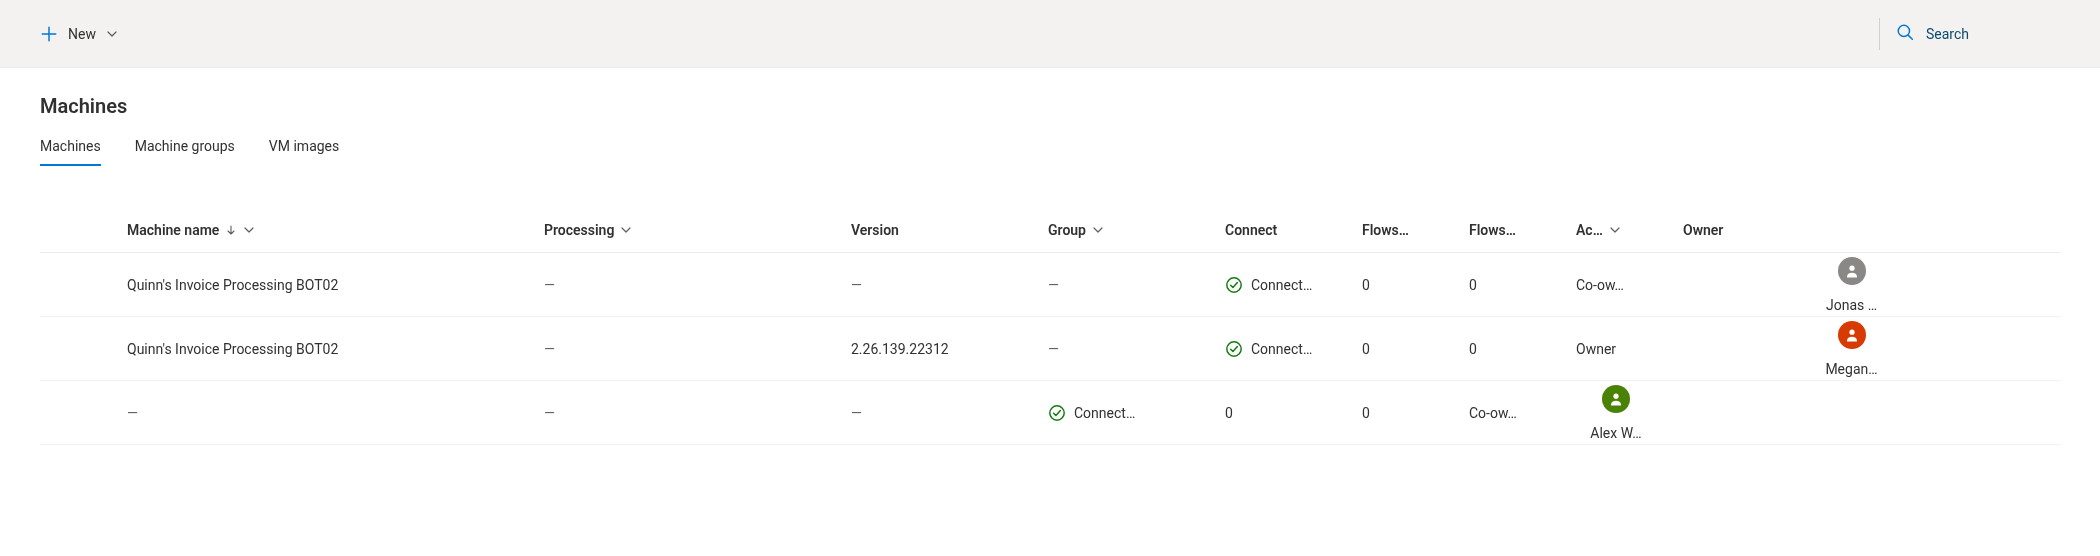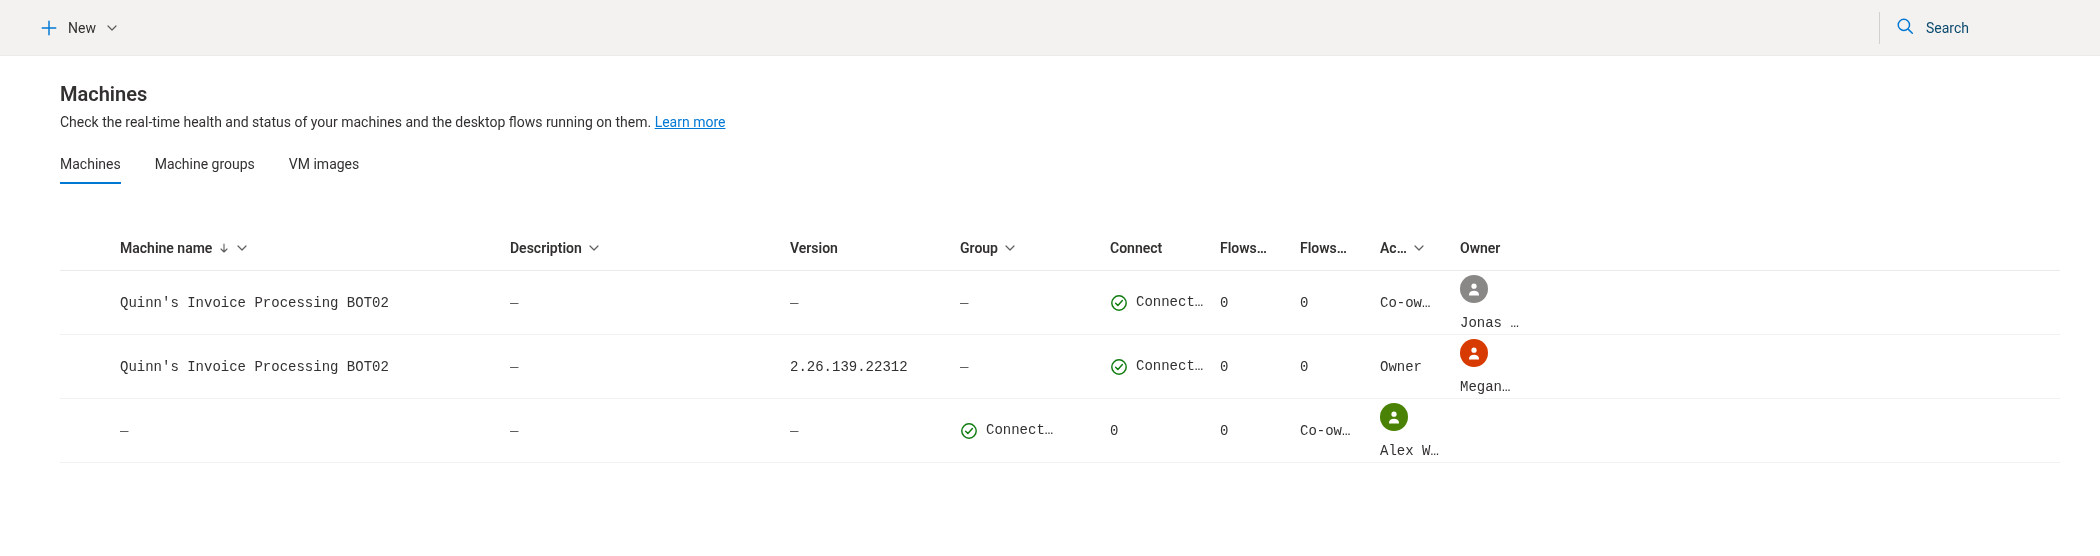--- a/index.html
+++ b/index.html
@@ -14,7 +14,7 @@
 
   
   .cmdbar {
-    height: 56px;
+    height: 68px;
     background: #f3f2f1;
     display: flex;
     align-items: center;

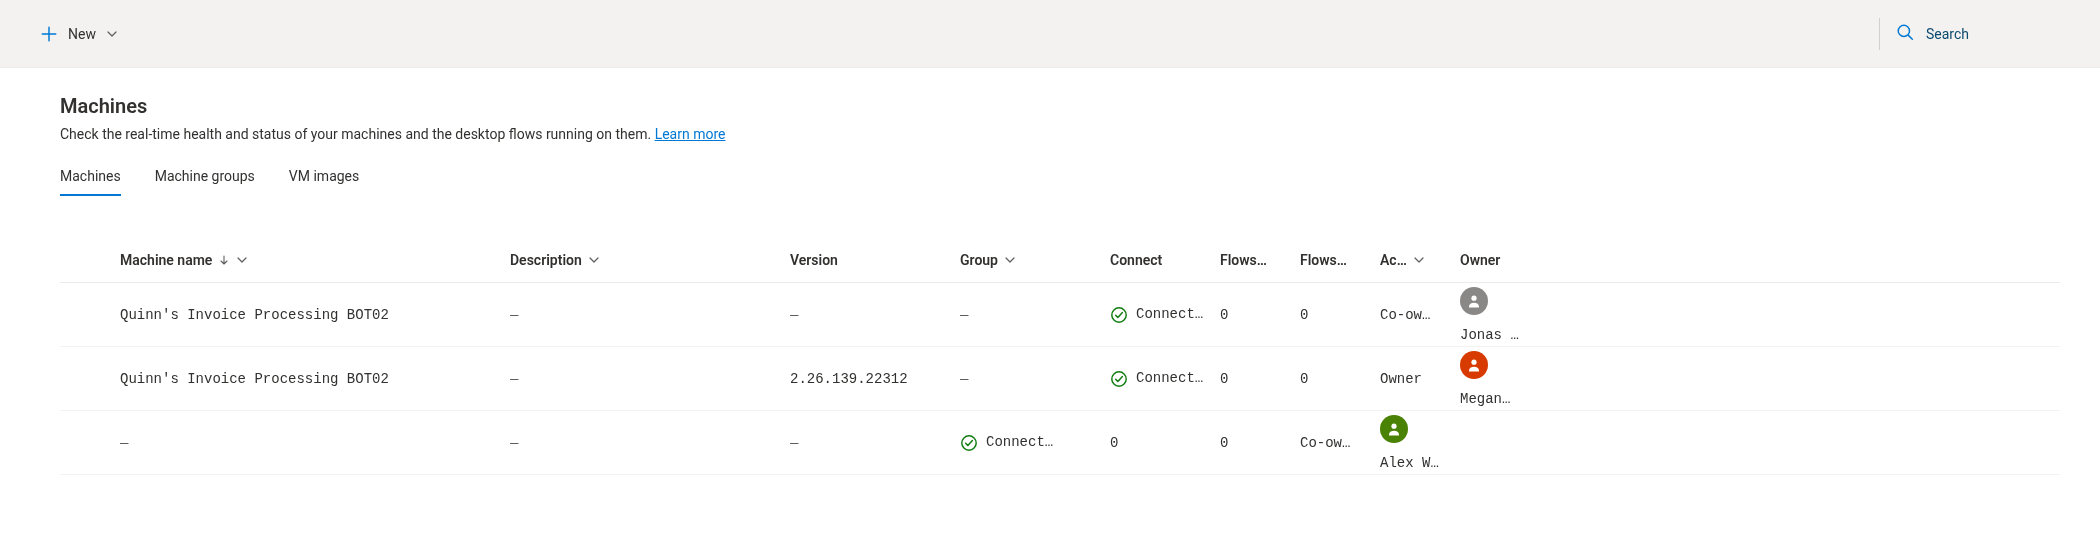--- a/index.html
+++ b/index.html
@@ -48,7 +48,7 @@
 
   
   .page {
-    padding: 18px 40px 0 60px;
+    padding: 18px 40px 0 40px;
   }
   .page h1 {
     font-size: 20px; font-weight: 600; margin: 8px 0 8px 0;

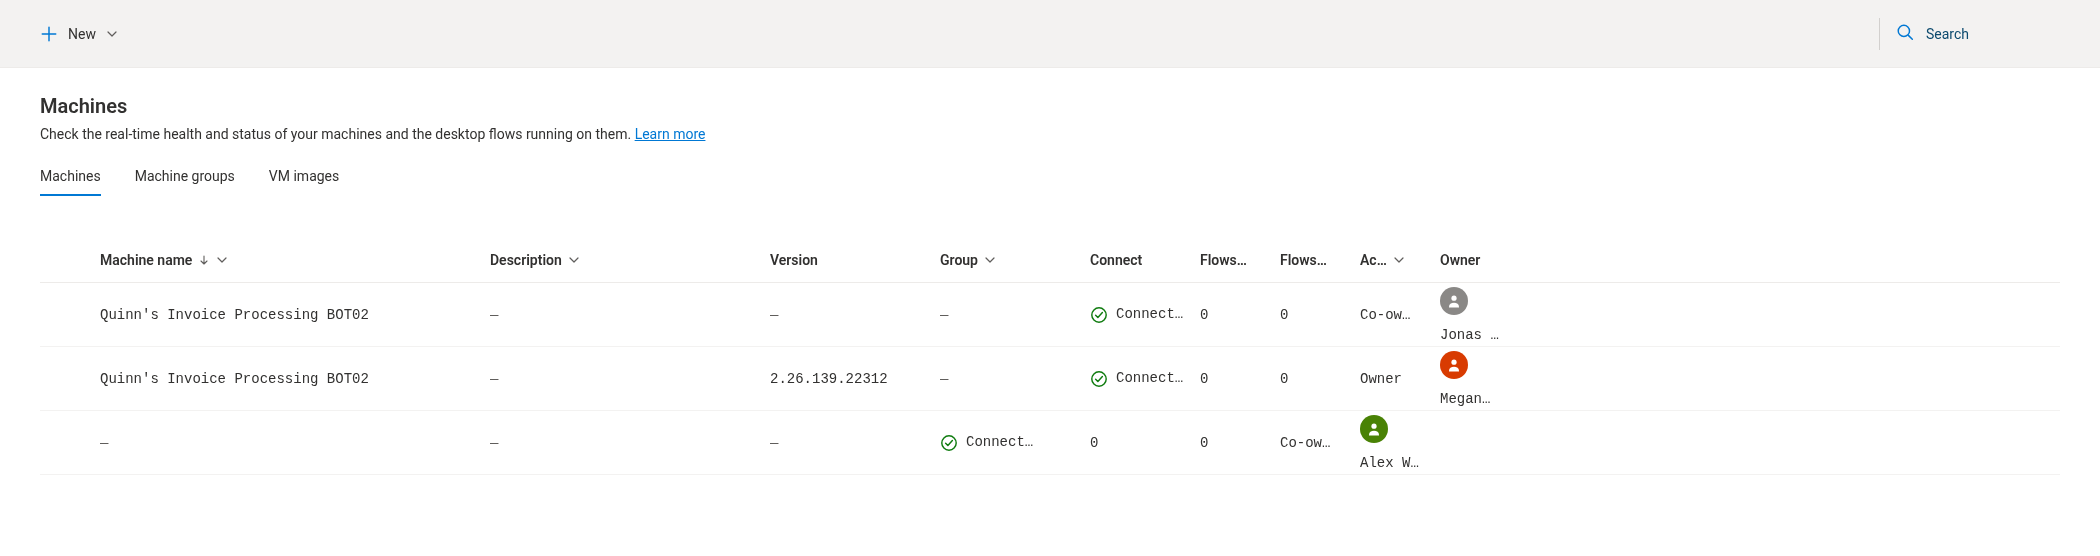--- a/index.html
+++ b/index.html
@@ -153,9 +153,6 @@
 
 <div class="page">
   <h1>Machines</h1>
-  <div class="subtitle">
-    <span>Check the real-time health and status of your machines and the desktop flows running on them. </span><a>Learn more</a>
-  </div>
 
   <div class="tabs" id="tabs">
       <div class="tab active"><span>Machines</span></div>

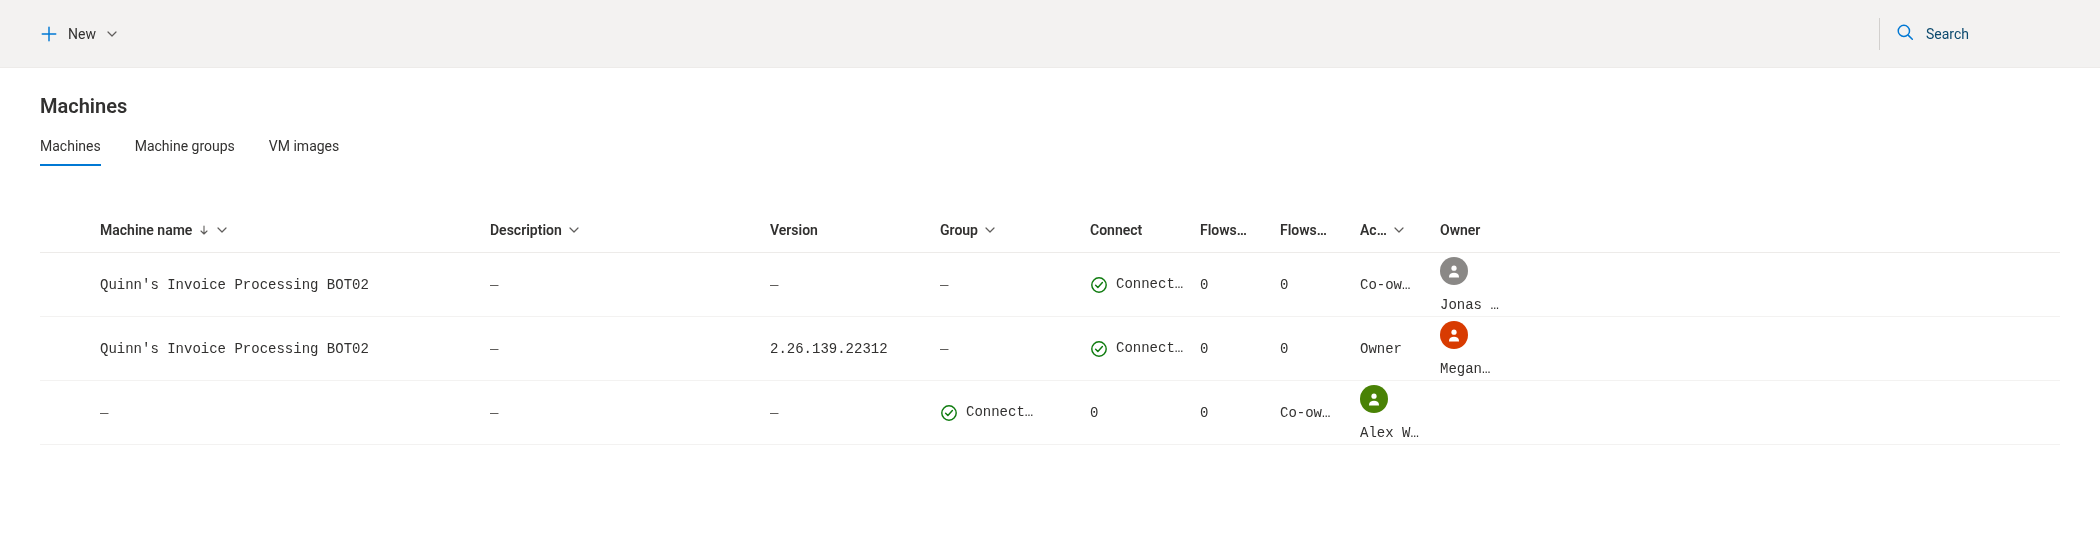--- a/index.html
+++ b/index.html
@@ -86,6 +86,7 @@
       1fr;            
     align-items: center;
     padding: 0 40px 0 0;
+    gap: 27px;
   }
   .thead {
     font-weight: 600; color: #323130;

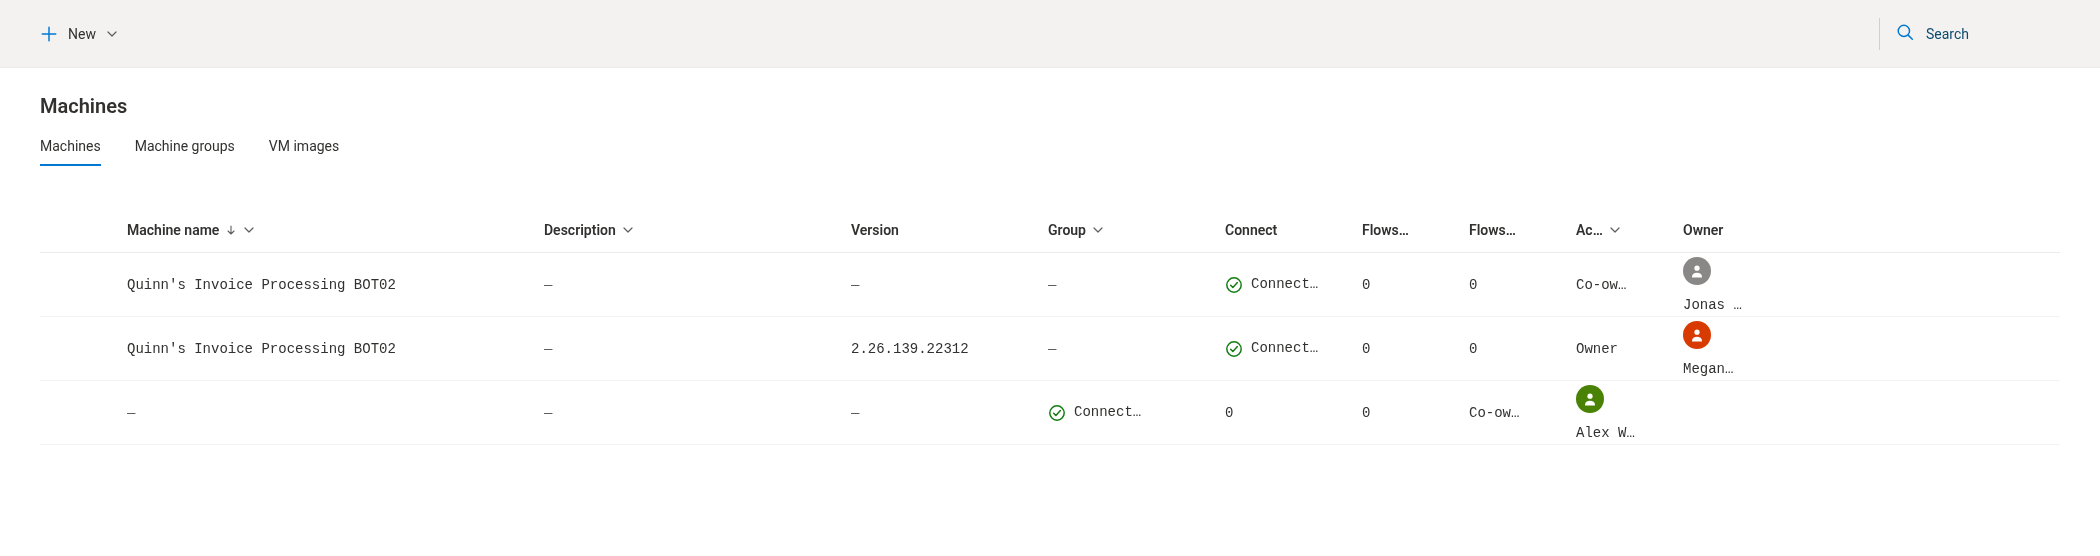--- a/index.html
+++ b/index.html
@@ -178,7 +178,7 @@
         </span>
       </div>
       <div class="hcell">
-        <span>Description</span>
+        <span>Processing</span>
         <span class="chev">
           <svg width="12" height="12" viewBox="0 0 12 12">
               <path d="M2 4l4 4 4-4" stroke="currentColor" stroke-width="1.2" fill="none" stroke-linecap="round" stroke-linejoin="round"></path>

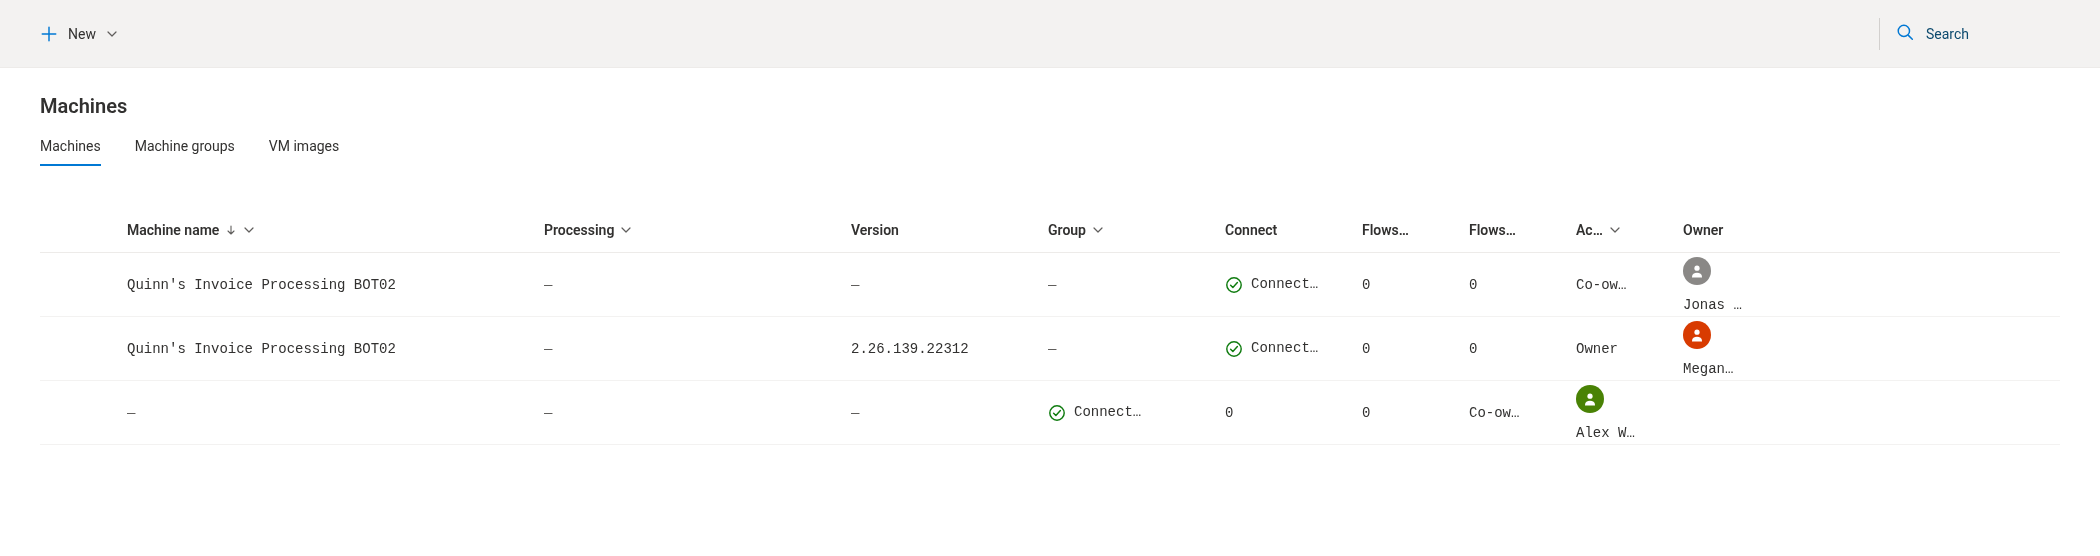--- a/index.html
+++ b/index.html
@@ -103,7 +103,7 @@
   }
   .tcell {
     white-space: nowrap; overflow: hidden; text-overflow: ellipsis;
-    display: inline-flex; align-items: flex-start; gap: 8px; font-family: Liberation Mono, monospace;
+    display: inline-flex; align-items: center; gap: 8px;
   }
   .tcell.name { cursor: pointer; }
   .dash { color: #605e5c; }

